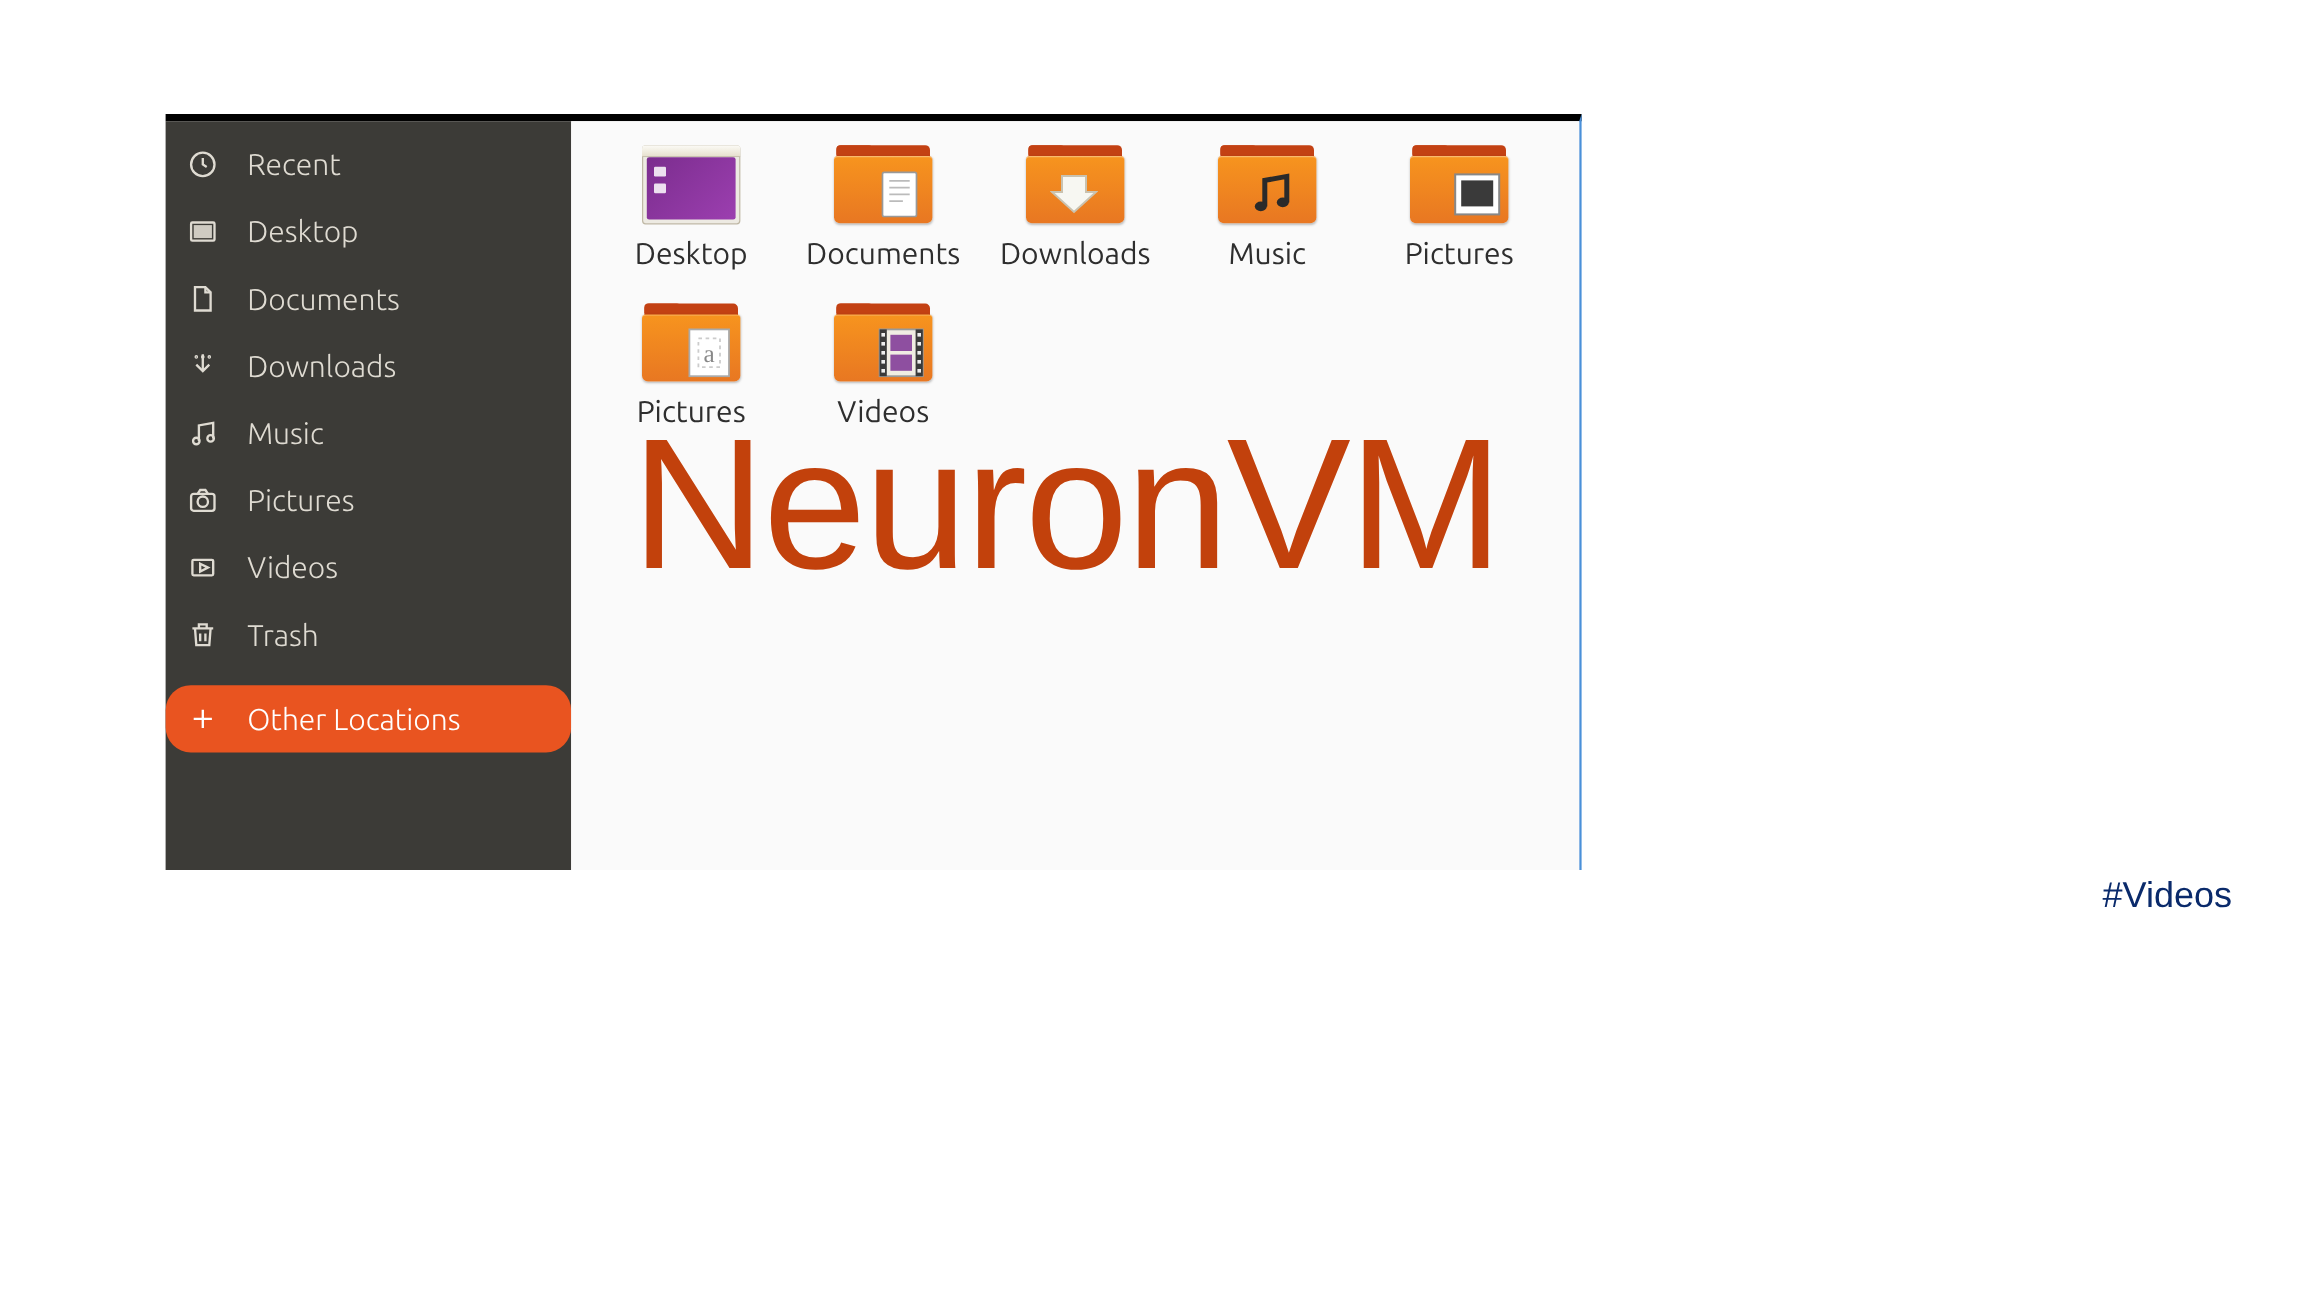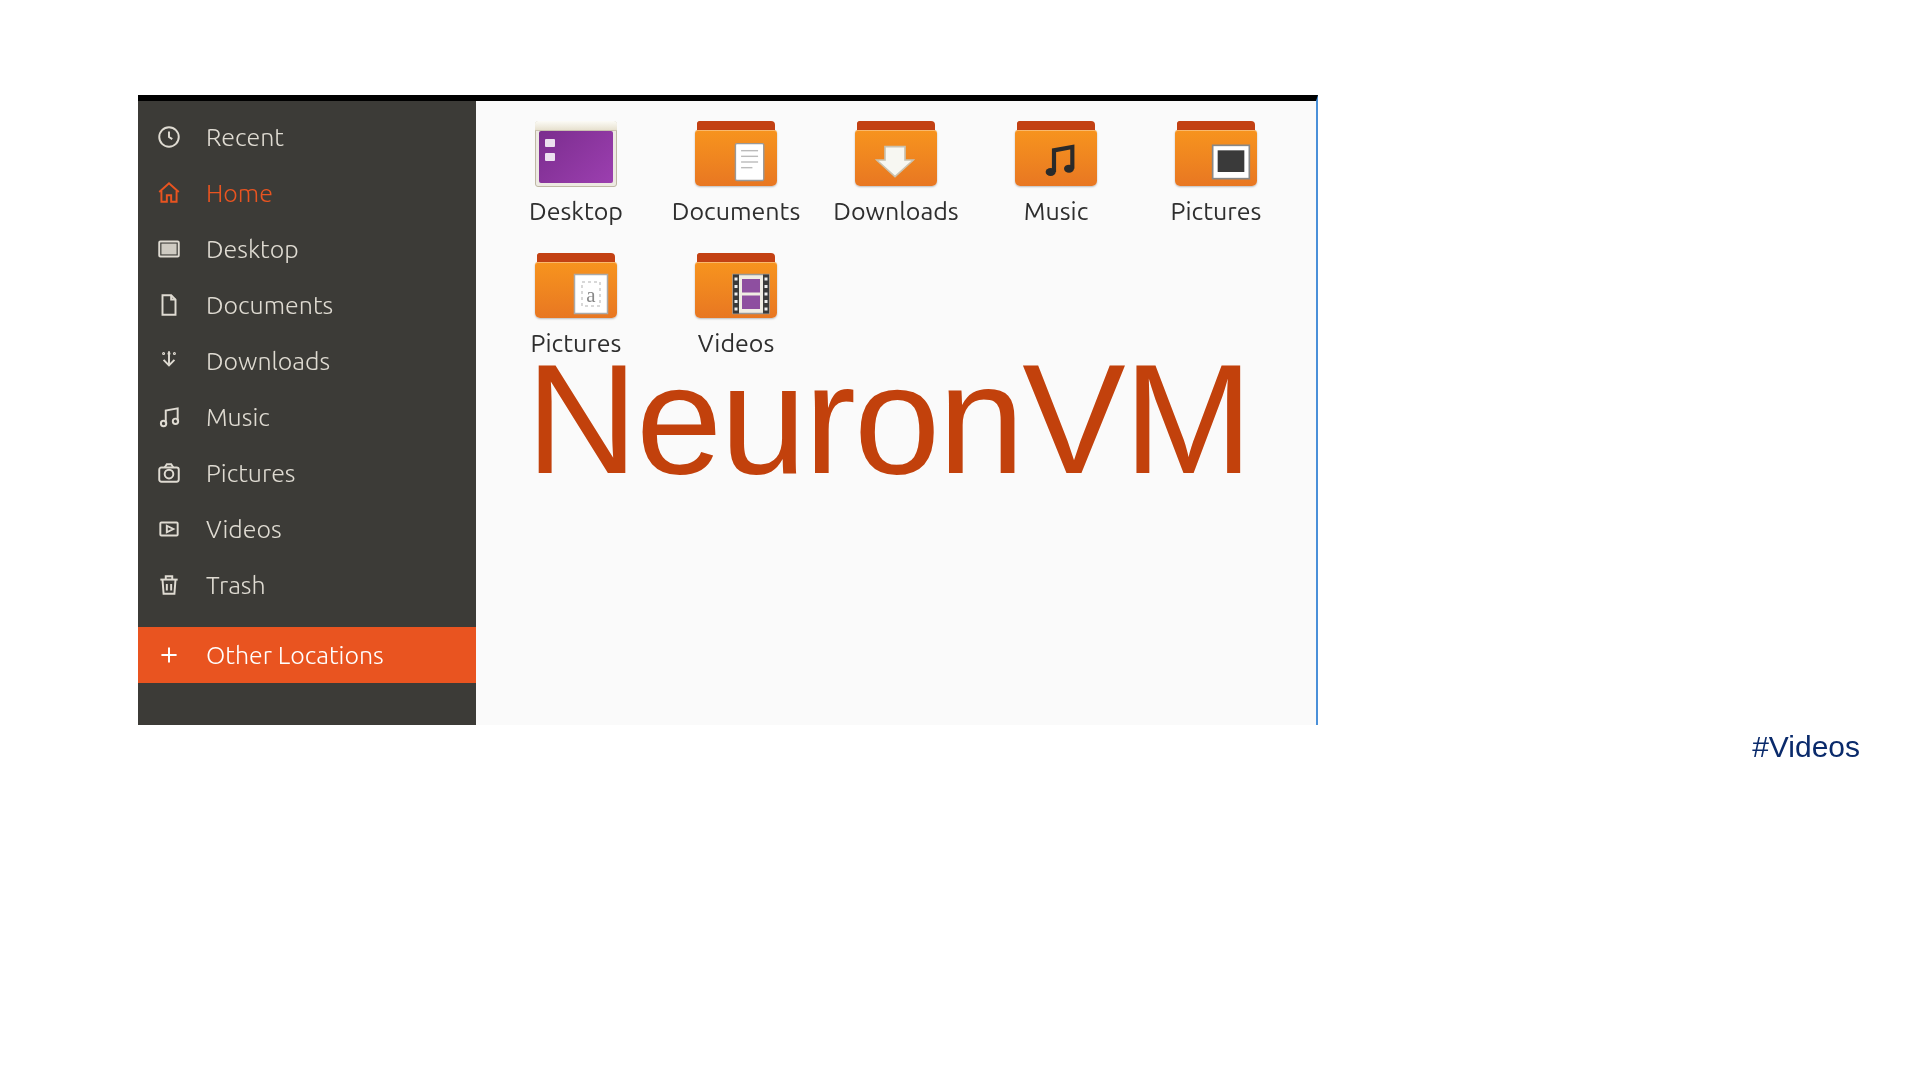--- a/index.html
+++ b/index.html
@@ -191,15 +191,6 @@
       <span class="label">Recent</span>
     </div>
 
-    <div class="sidebar-item active">
-      <span class="icon">
-        <svg width="26" height="26" viewBox="0 0 24 24">
-            <path d="M3 11l9-8 9 8"></path>
-            <path d="M5 10v10h5v-6h4v6h5V10"></path>
-          </svg>
-      </span>
-      <span class="label">Home</span>
-    </div>
 
     <div class="sidebar-item">
       <span class="icon">

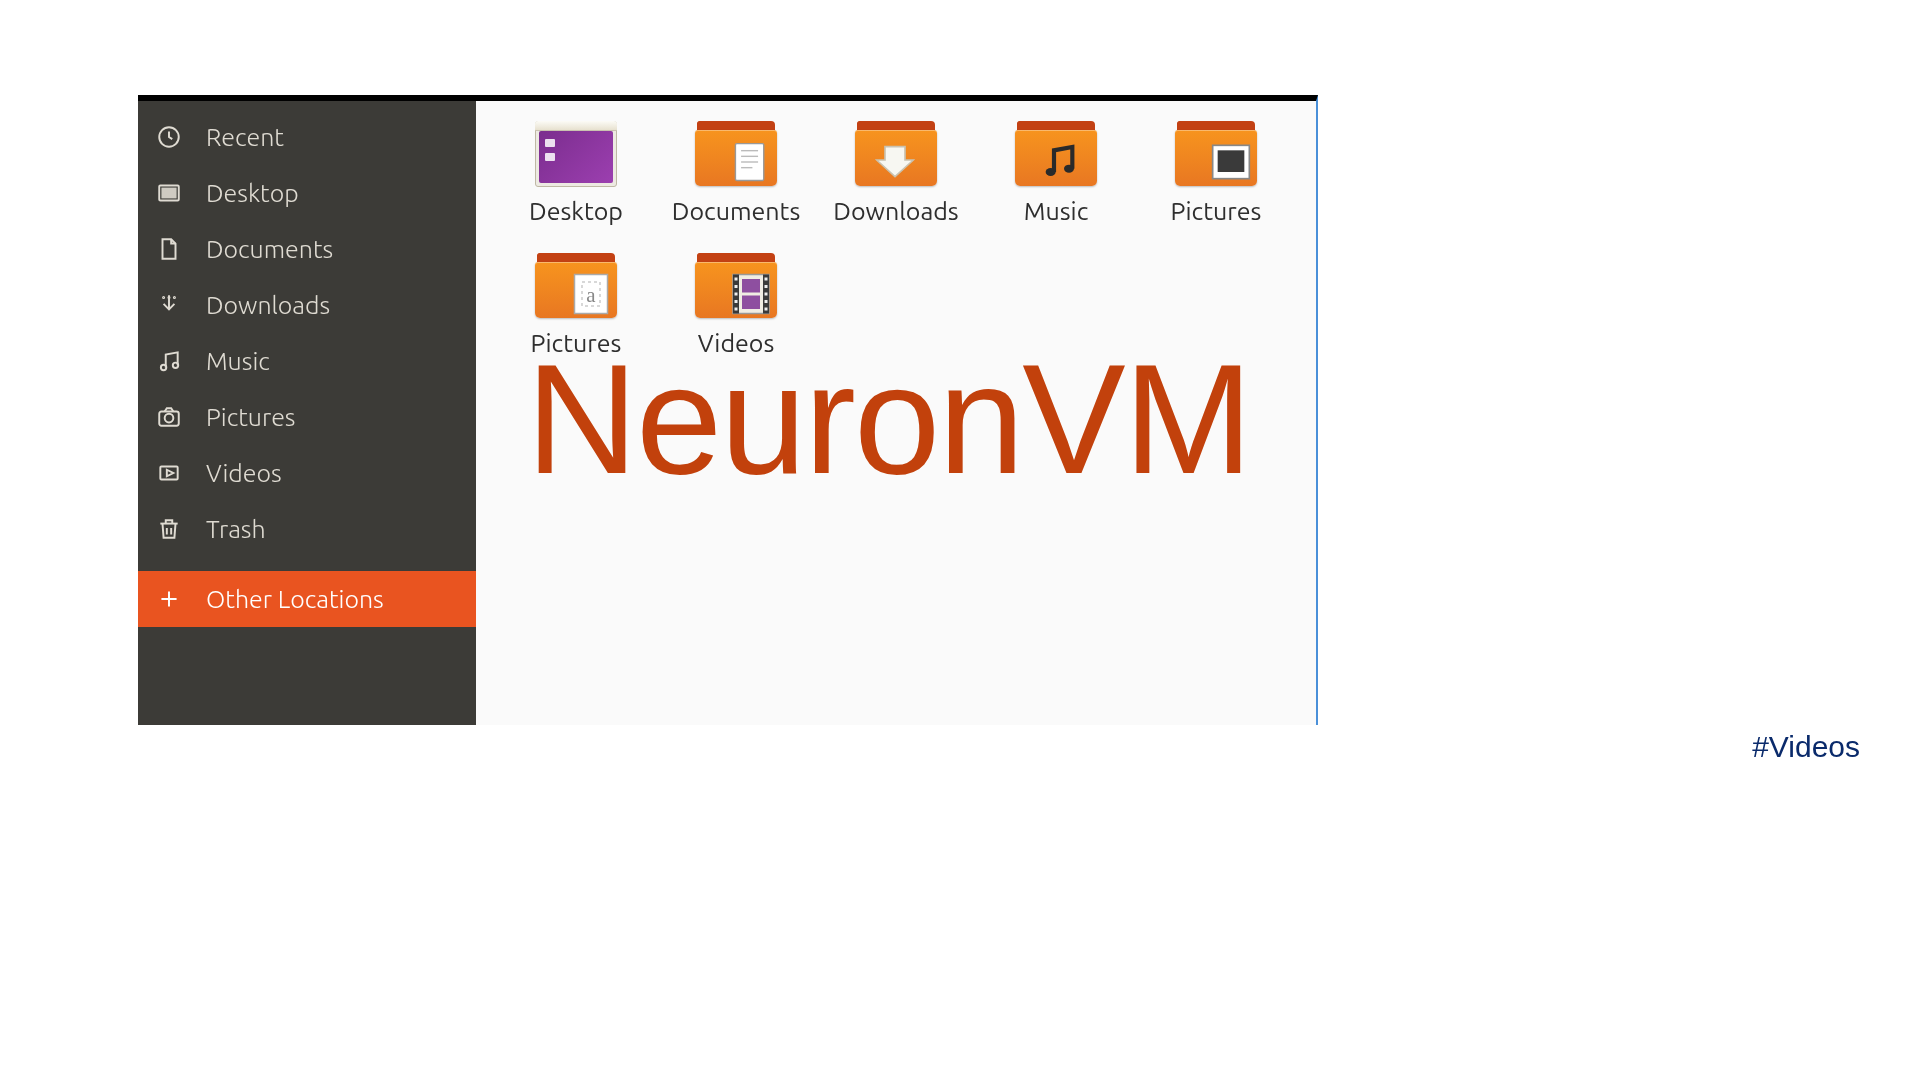--- a/index.html
+++ b/index.html
@@ -40,6 +40,7 @@
   background: #e95420;
   color: #ffffff;
   margin-top: 14px;
+  border-radius: 21px;
 }
 .sidebar-item .icon {
   width: 50px;

